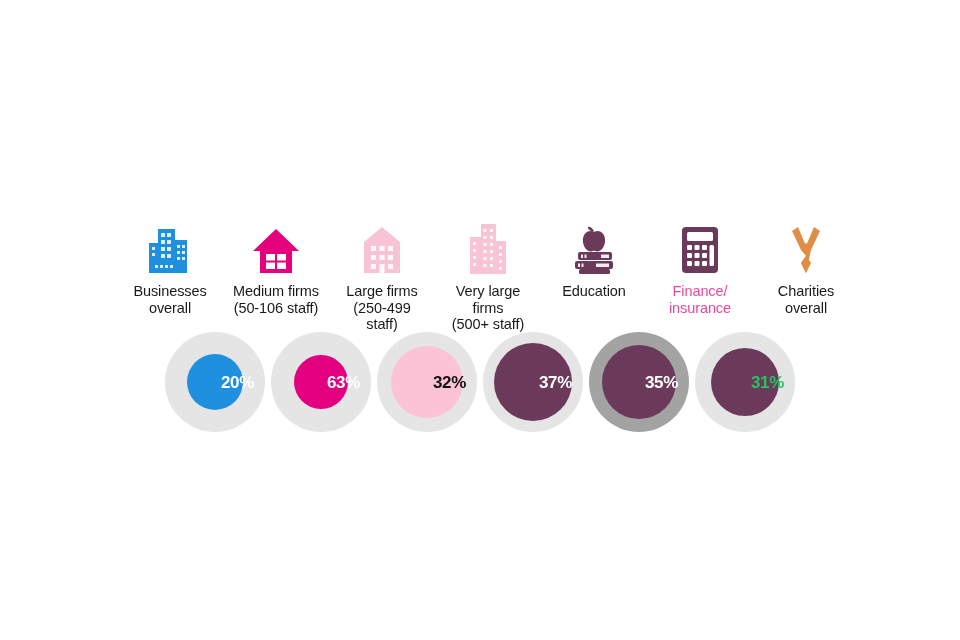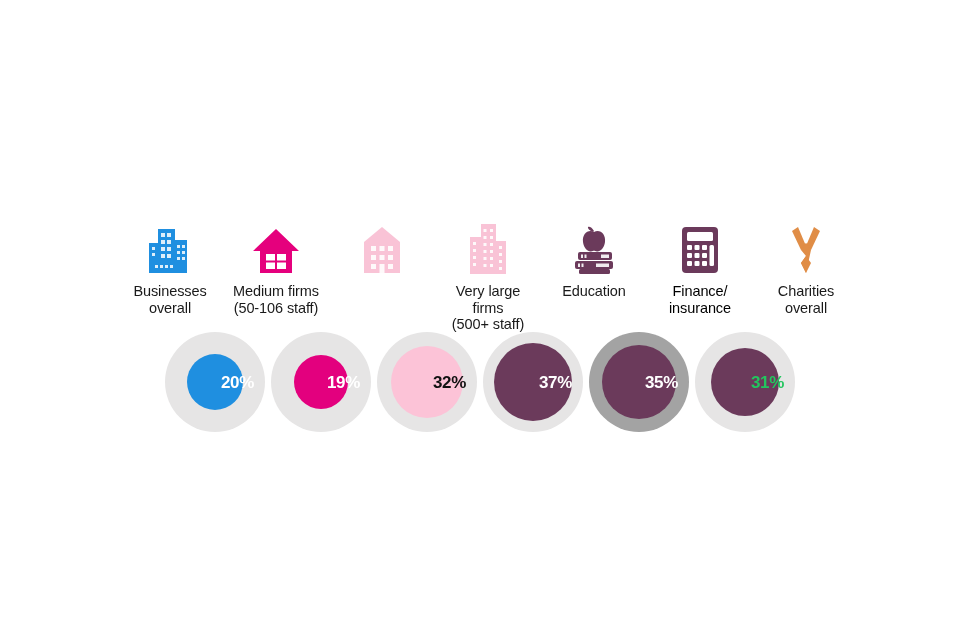--- a/index.html
+++ b/index.html
@@ -182,6 +182,9 @@
           </g>
         </svg>
       </div>
+      <div class="label" style="color: rgb(26, 26, 26);">Large firms
+(250-499
+staff)</div>
     </div>
 
     <div class="col">

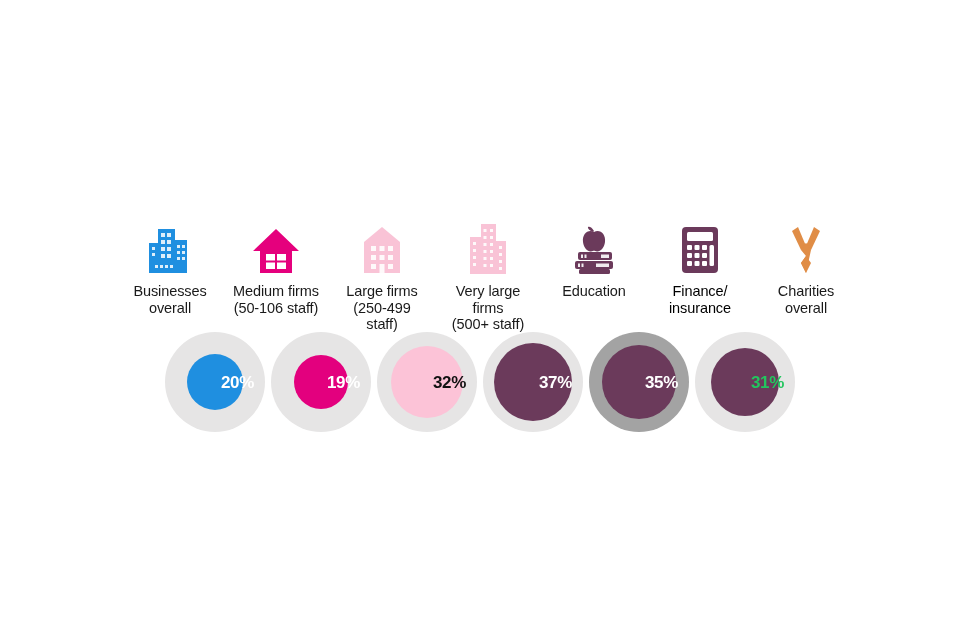--- a/index.html
+++ b/index.html
@@ -266,7 +266,7 @@
           </g>
         </svg>
       </div>
-      <div class="label" style="color: #000000;">Finance/
+      <div class="label" style="color: #ec4899;">Finance/
 insurance</div>
     </div>
 

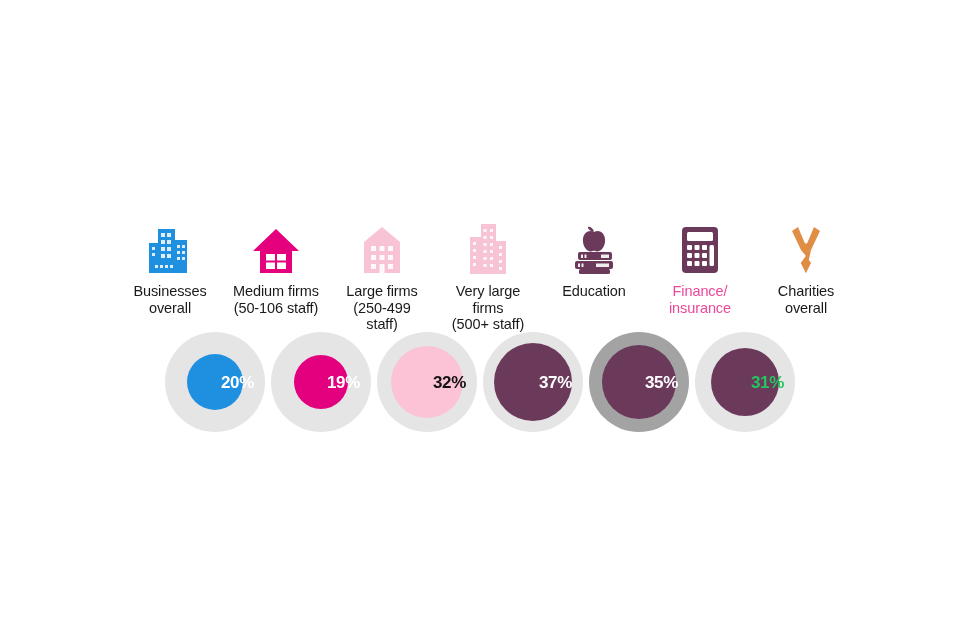--- a/index.html
+++ b/index.html
@@ -302,7 +302,7 @@
     <div class="bubble-col">
       <div class="outer-circle" style="background: rgb(230, 229, 229);">
         <div class="inner-circle" style="width: 54px; height: 54px; background: rgb(227, 0, 126);">
-          <span class="pct" style="color: rgb(255, 255, 255);">19%</span>
+          <span class="pct" style="color: rgb(255, 255, 255);">63%</span>
         </div>
       </div>
     </div>

